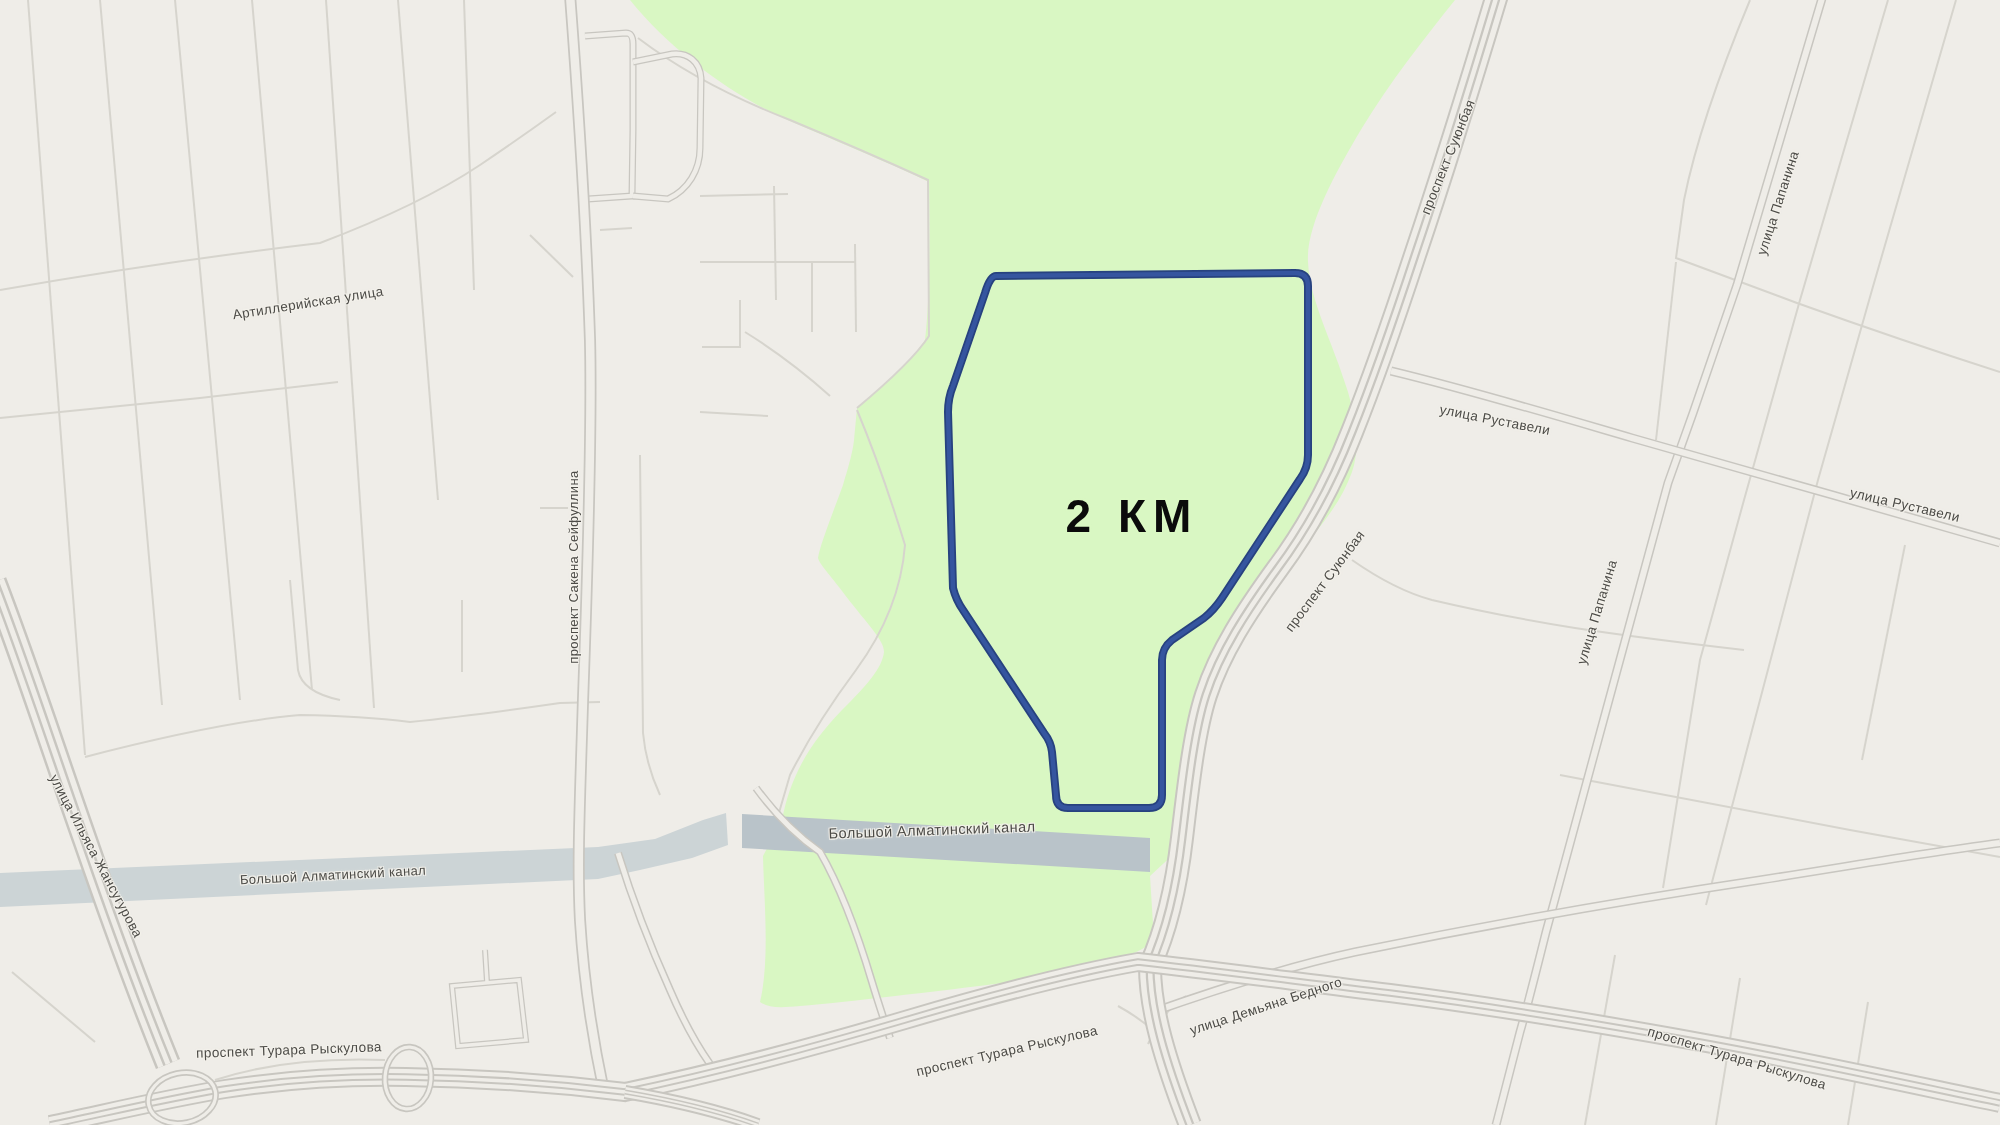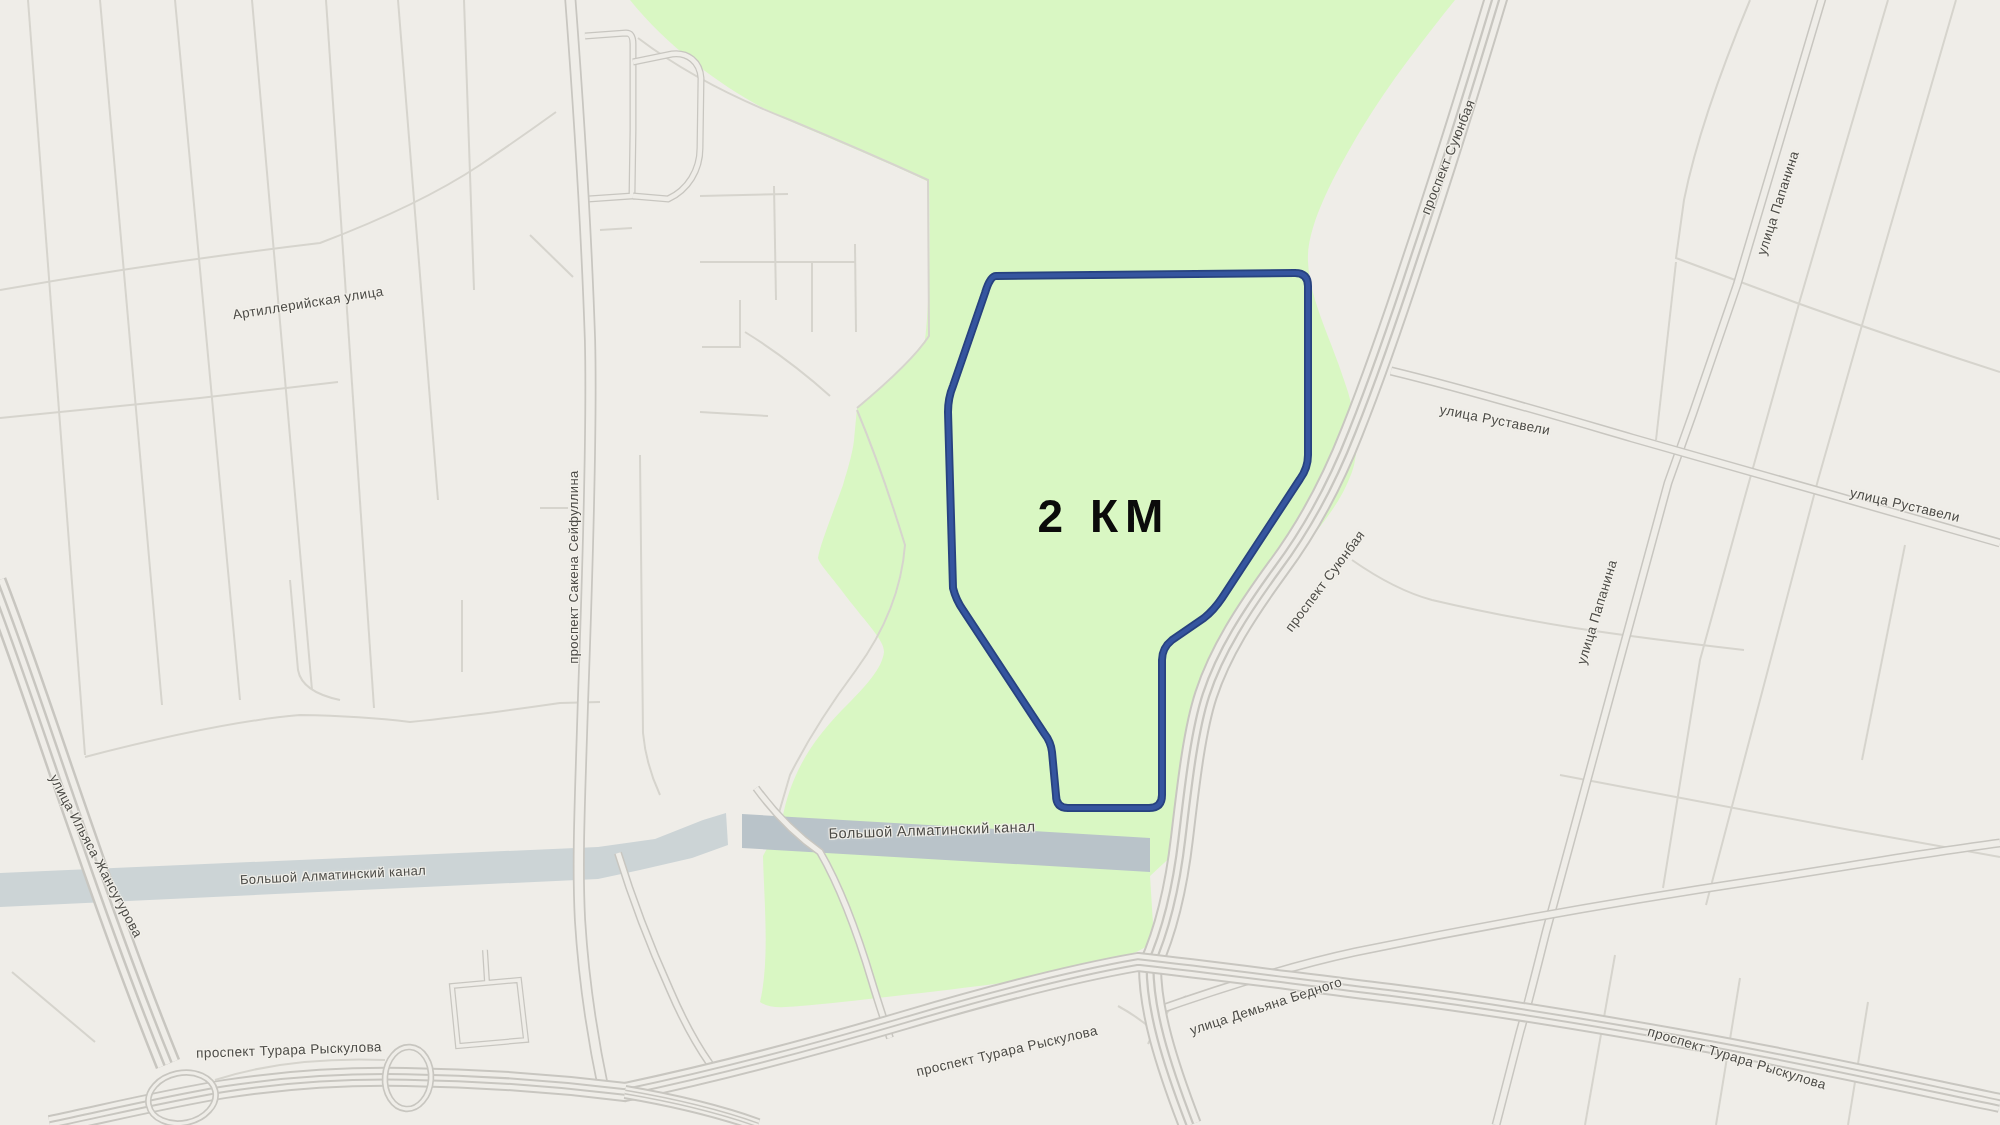--- a/index.html
+++ b/index.html
@@ -37,6 +37,7 @@
        2px -2px 0 rgba(217,247,195,.8),
       -2px  2px 0 rgba(217,247,195,.8),
        2px  2px 0 rgba(217,247,195,.8);
+    margin-left: 28px;
   }
 </style>
 </head>

